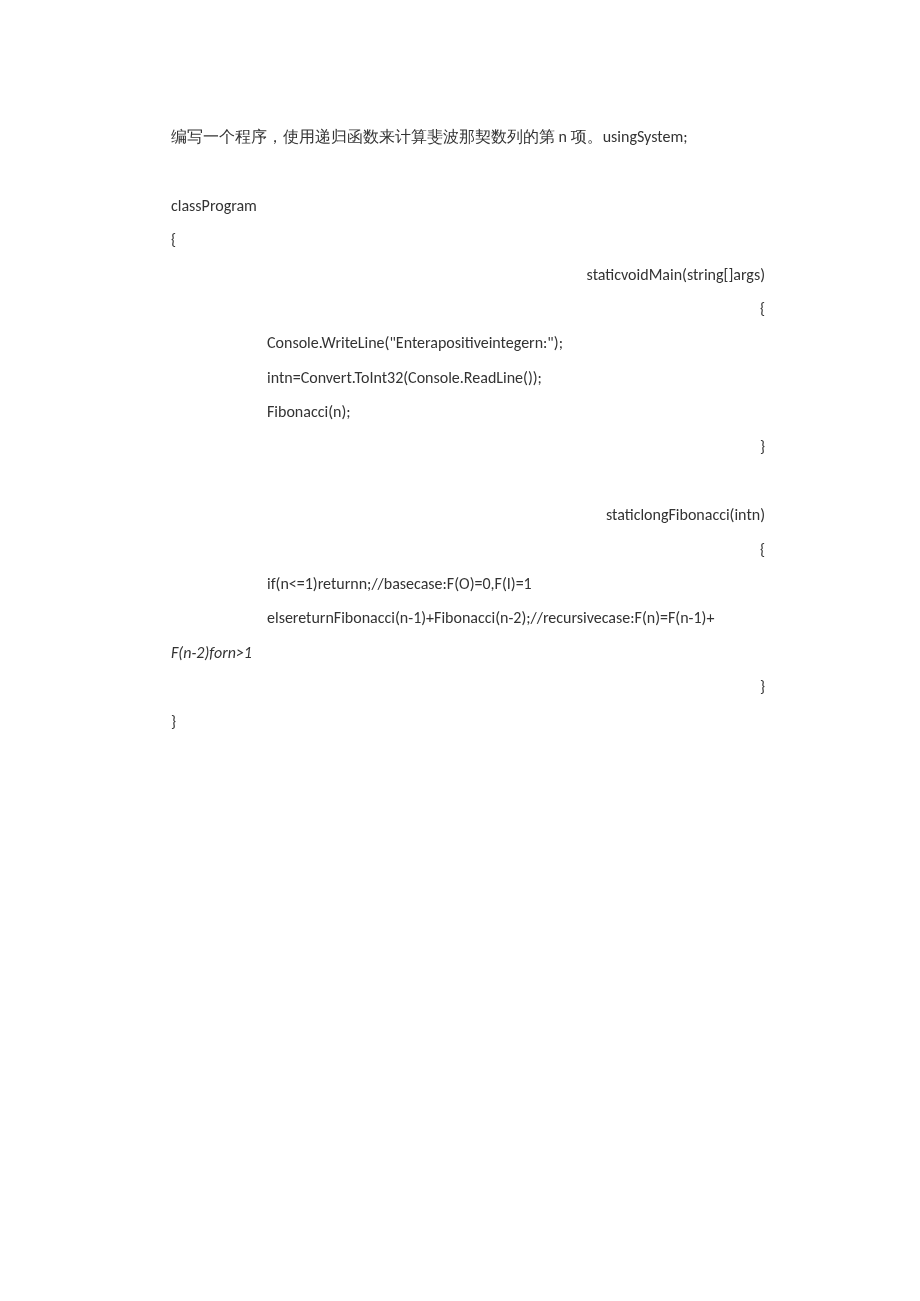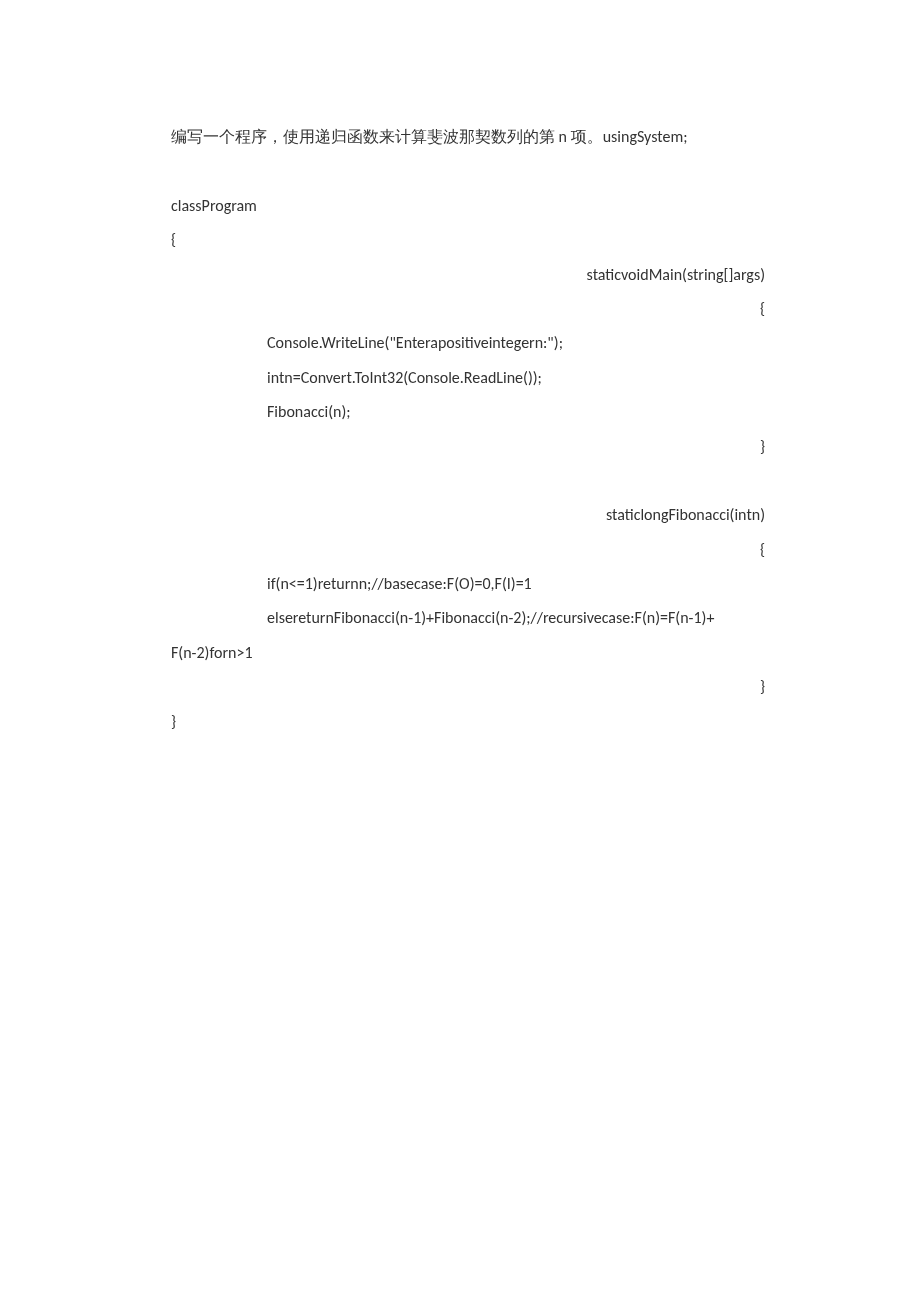--- a/index.html
+++ b/index.html
@@ -35,6 +35,7 @@
     }
     .wrapped {
       padding-left: 0;
+      font-style: italic;
     }
   </style>
 </head>

